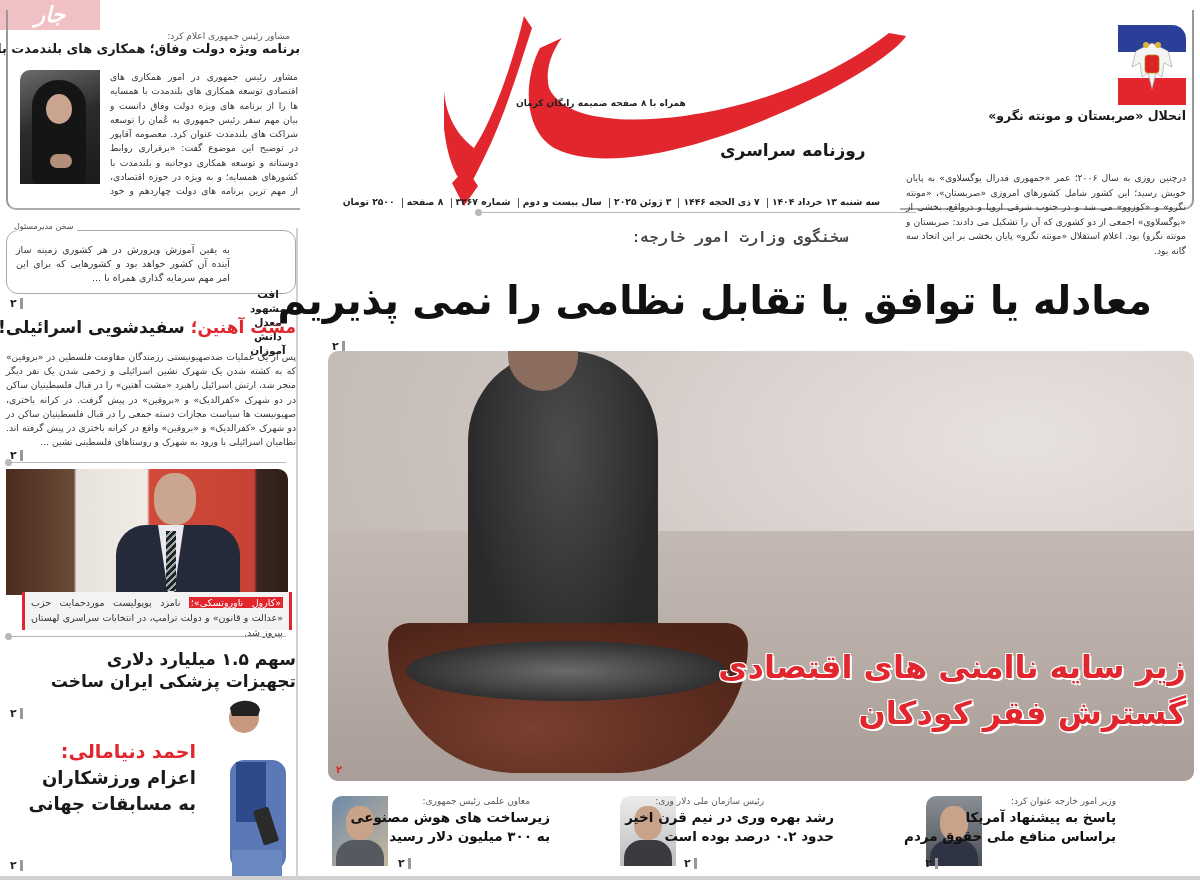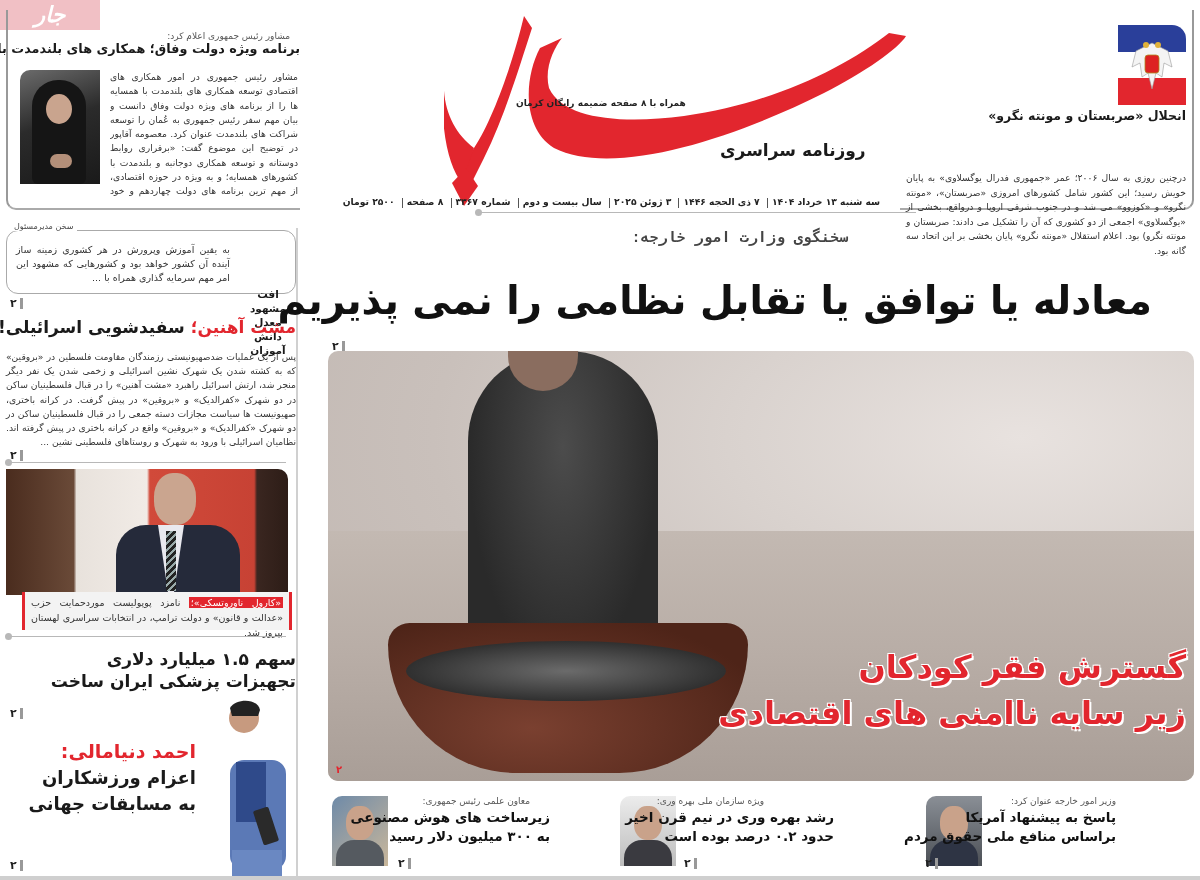--- a/index.html
+++ b/index.html
@@ -143,7 +143,7 @@
   <div class="abs editorial"></div>
   <div class="abs editorial-kicker">سخن مدیرمسئول</div>
   <div class="abs editorial-title">افت مشهود معدل دانش آموزان</div>
-  <div class="abs editorial-body rtl just">به یقین آموزش وپرورش در هر کشوری زمینه ساز آینده آن کشور خواهد بود و کشورهایی که مشهود این امر مهم سرمایه گذاری همراه با ...</div>
+  <div class="abs editorial-body rtl just">به یقین آموزش وپرورش در هر کشوری زمینه ساز آینده آن کشور خواهد بود و کشورهایی که برای این امر مهم سرمایه گذاری همراه با ...</div>
   <div class="abs" style="left:10px;top:294px;"><span class="pageref">۲</span></div>
 
   <div class="abs mosht-title rtl">

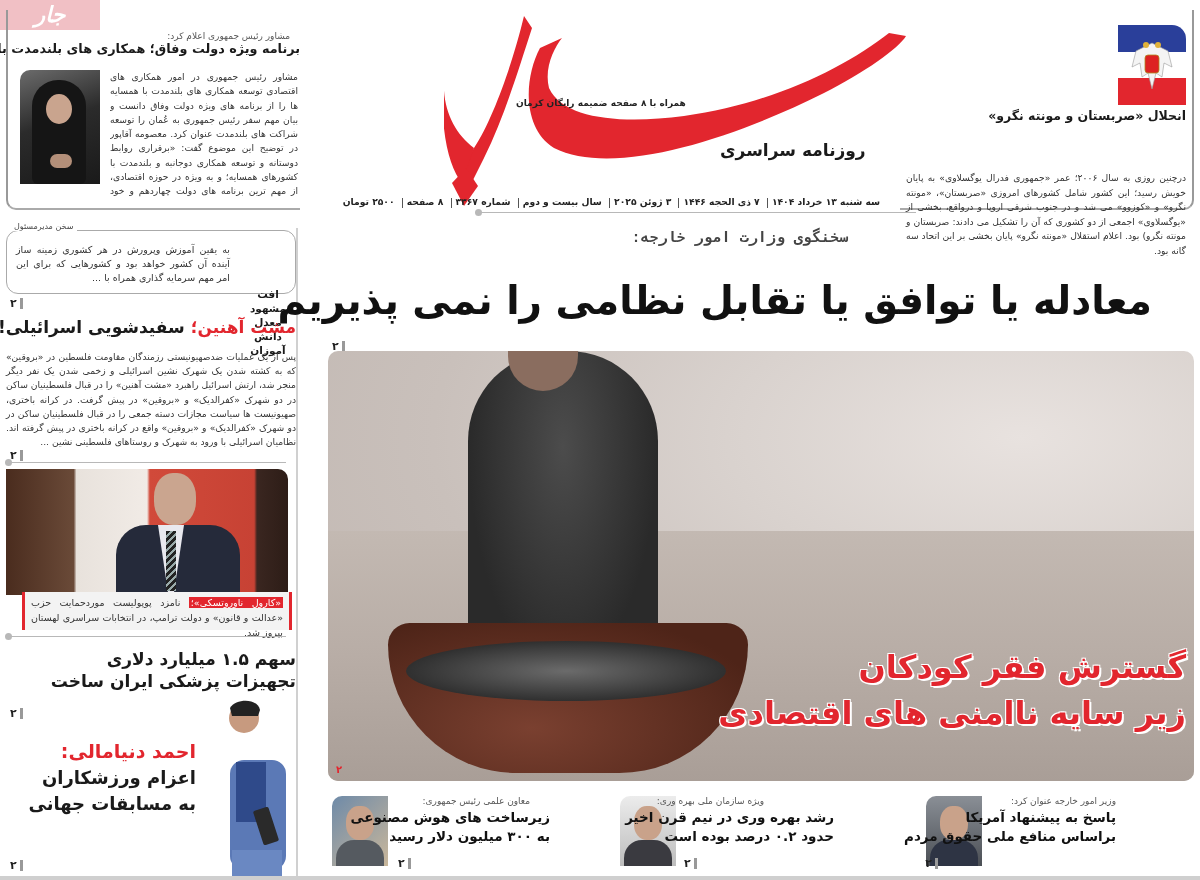--- a/index.html
+++ b/index.html
@@ -198,8 +198,8 @@
     <div class="coal"></div>
   </div>
   <div class="abs photo-title rtl">
+    <div>زیر سایه ناامنی های اقتصادی</div>
     <div>گسترش فقر کودکان</div>
-    <div>زیر سایه ناامنی های اقتصادی</div>
   </div>
   <div class="abs" style="left:336px;top:764px;font-size:10px;color:#e2262e;font-weight:bold;">۲</div>
 

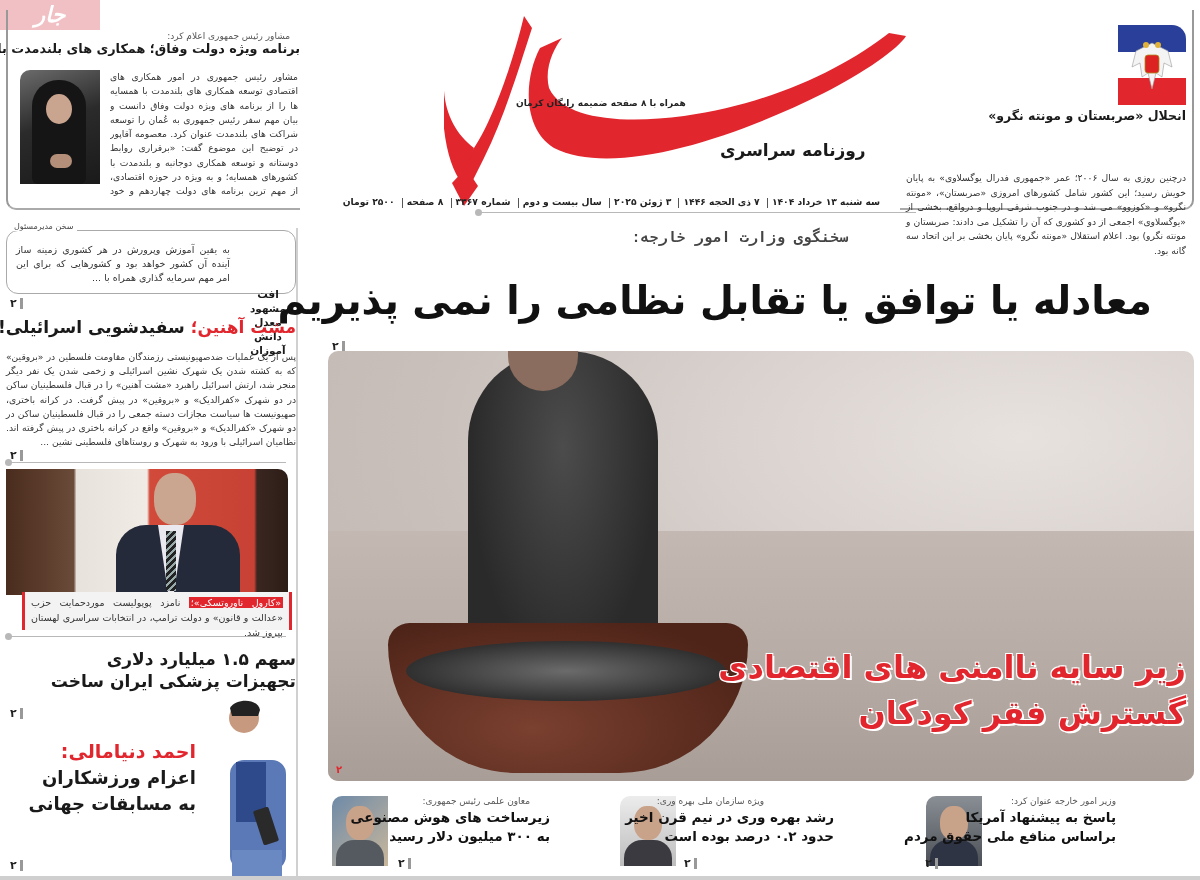--- a/index.html
+++ b/index.html
@@ -220,7 +220,7 @@
         <div class="b" style="background:#3a3a40;"></div>
         <div class="h"></div>
       </div>
-    <div class="k" style="right:150px;top:2px;">ویژه سازمان ملی بهره وری:</div>
+    <div class="k" style="right:150px;top:2px;">رئیس سازمان ملی دلار وری:</div>
     <div class="t" style="right:80px;top:14px;">رشد بهره وری در نیم قرن اخیر</div>
     <div class="t" style="right:80px;top:33px;">حدود ۰.۲ درصد بوده است</div>
     <div style="position:absolute;left:70px;top:60px;"><span class="pageref">۲</span></div>

